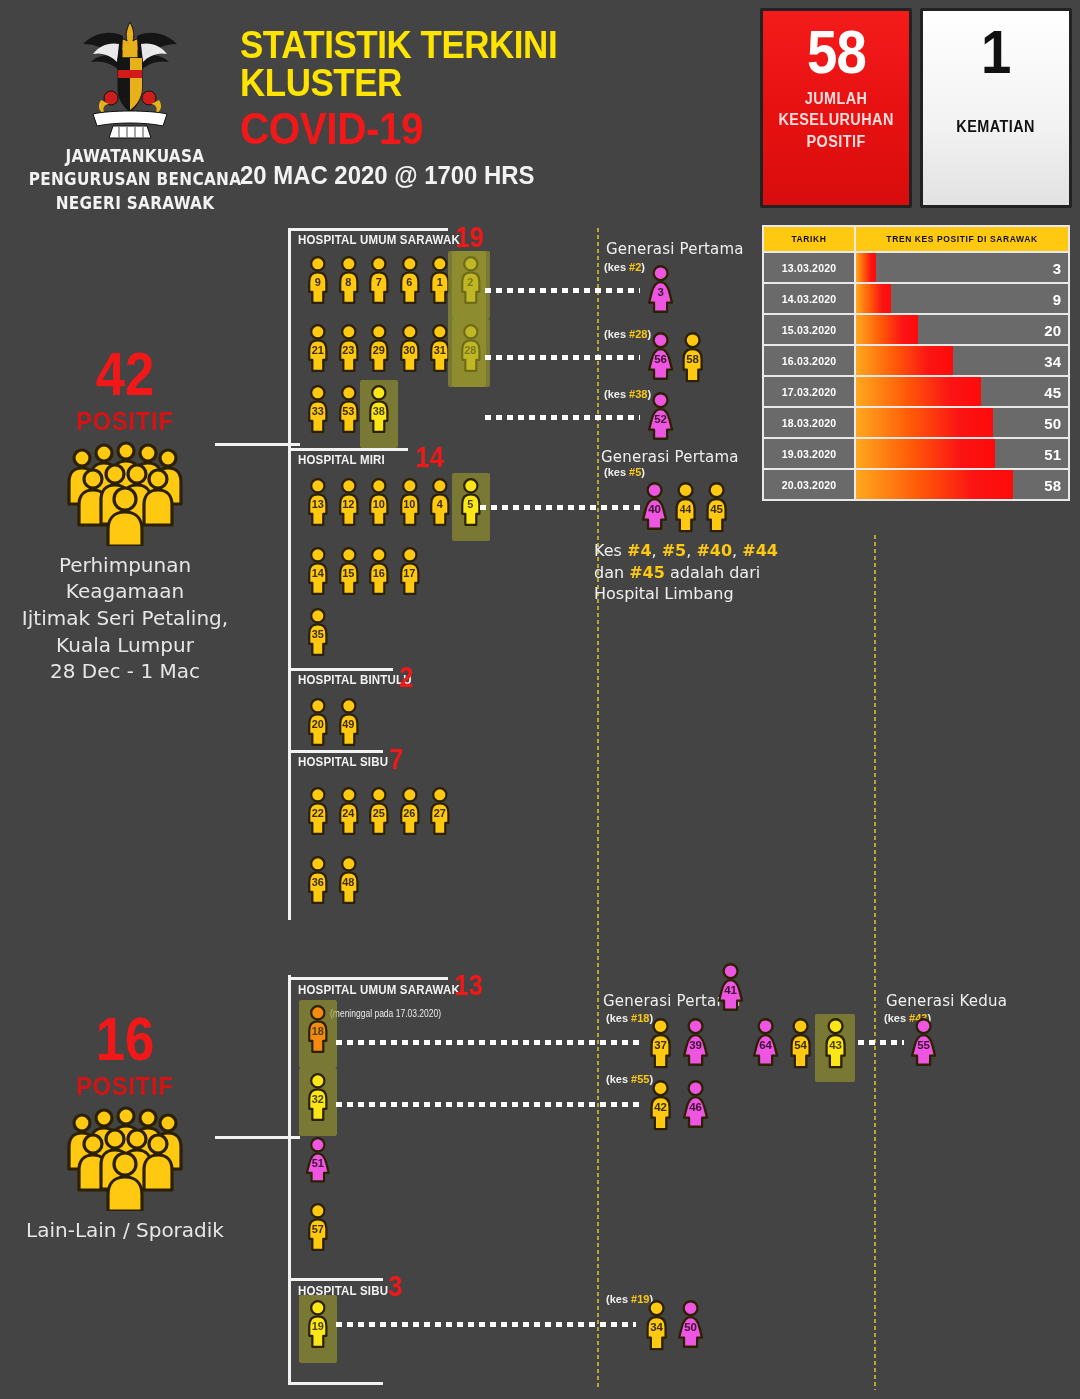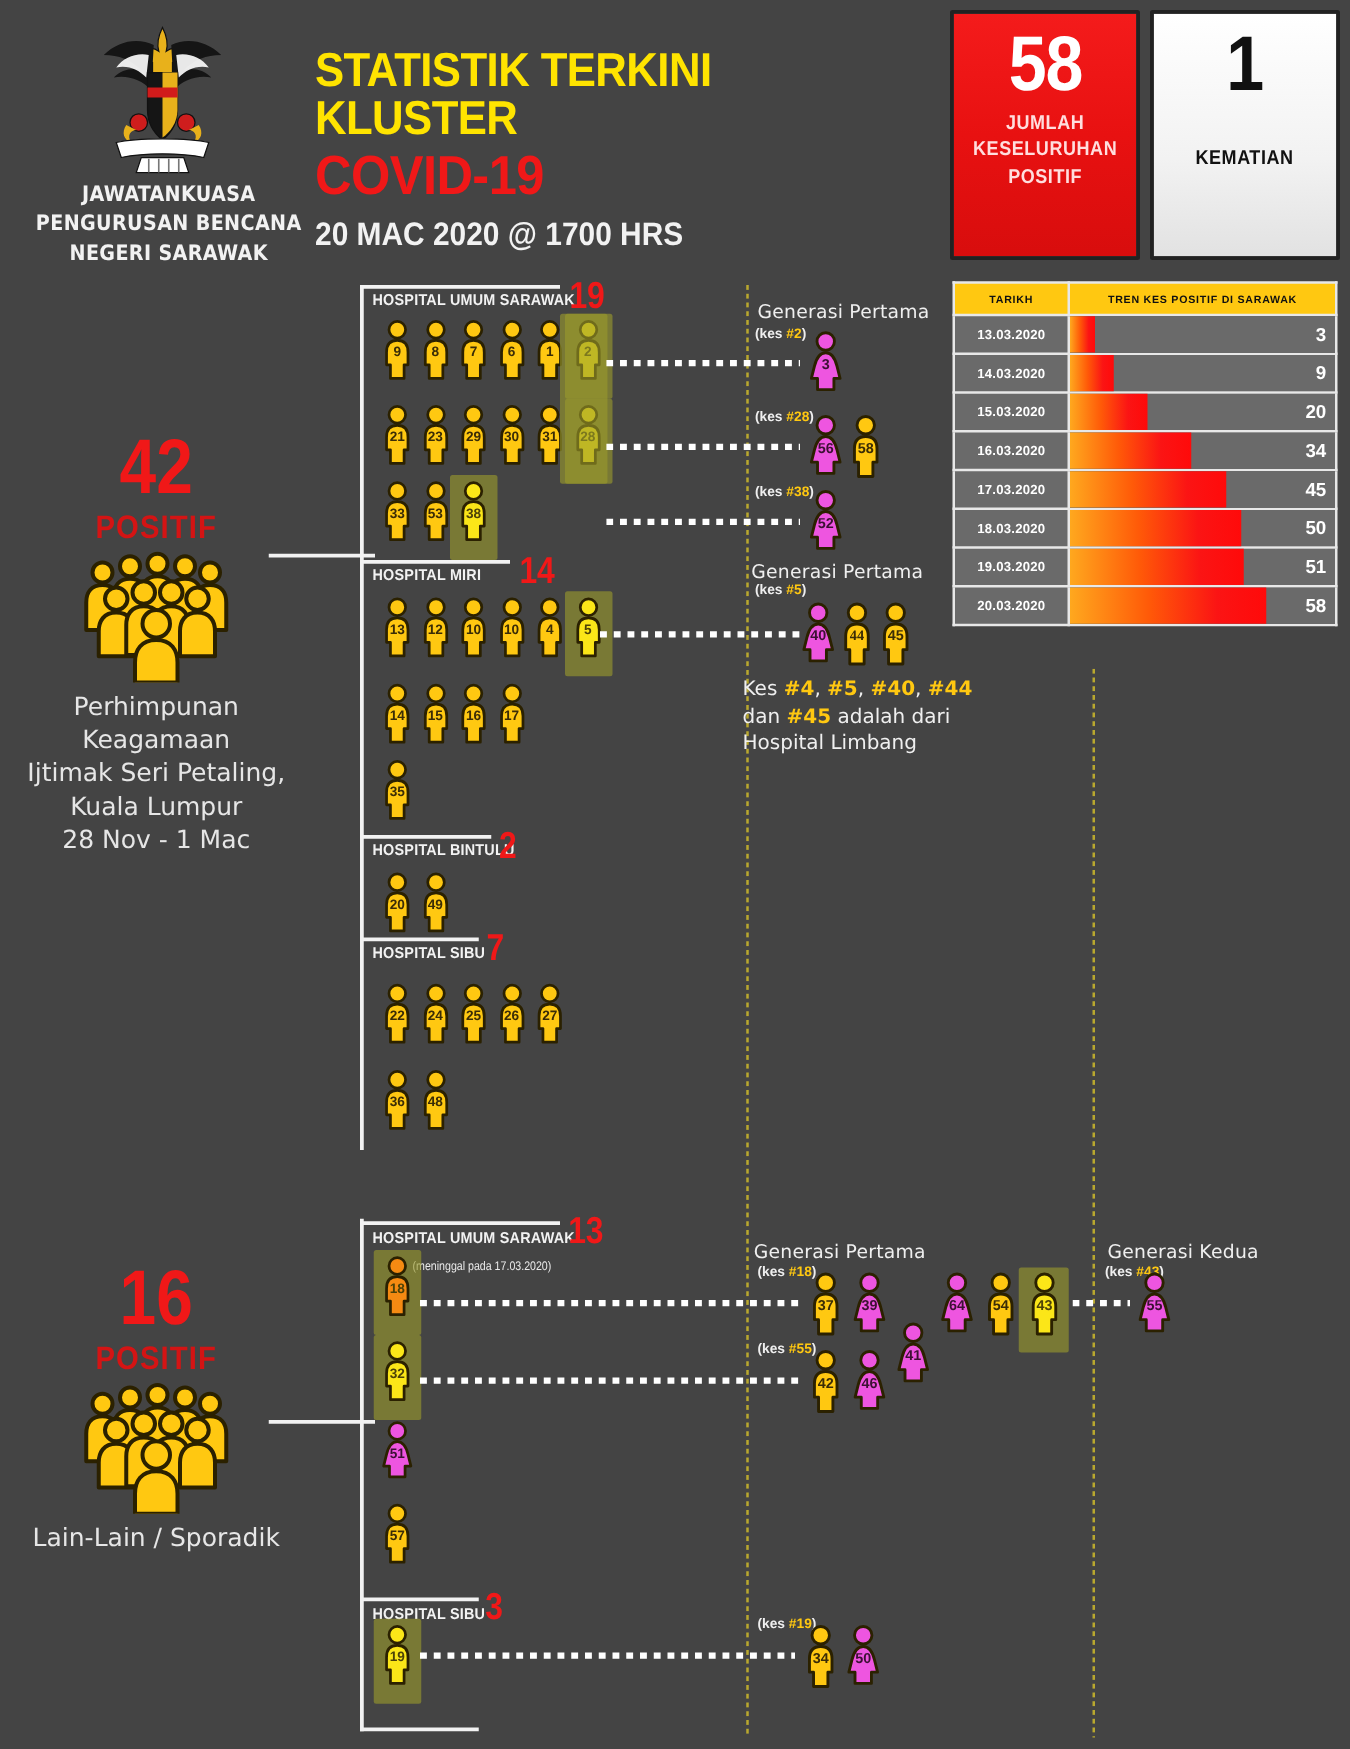--- a/index.html
+++ b/index.html
@@ -22,7 +22,7 @@
     color:#f2f2f2; }
   #org-name div { white-space:nowrap; }
 
-  #title-block { position:absolute; left:252px; top:26px;margin-top:12px; }
+  #title-block { position:absolute; left:240px; top:26px; }
   .t1 { font-size:38px; font-weight:bold; color:#ffe400; letter-spacing:-0.5px;
         transform:scaleX(0.92); transform-origin:left center; line-height:1; }
   .t2 { font-size:44px; font-weight:bold; color:#f01818; letter-spacing:-0.5px;

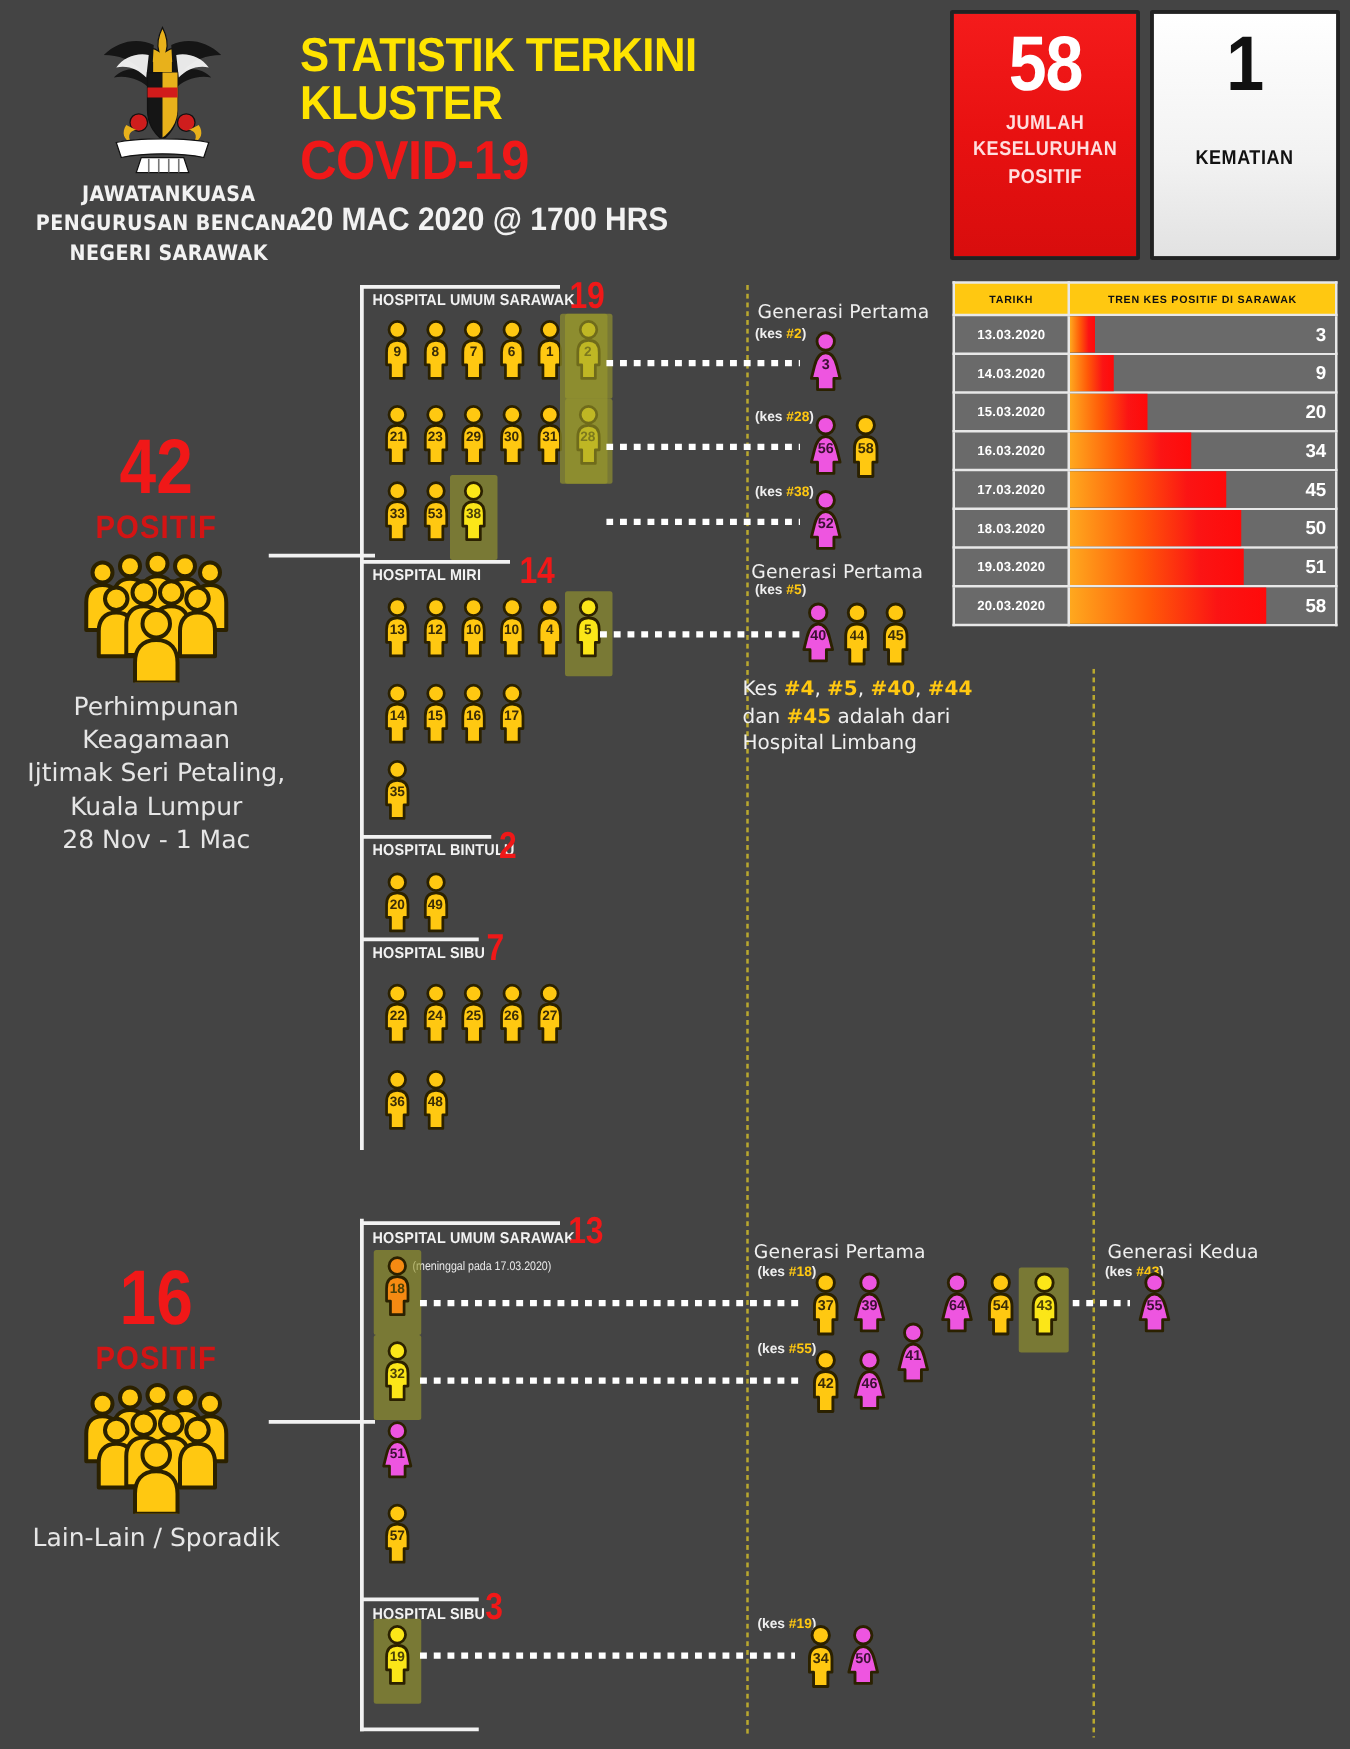--- a/index.html
+++ b/index.html
@@ -285,7 +285,7 @@
 Keagamaan
 Ijtimak Seri Petaling,
 Kuala Lumpur
-28 Nov - 1 Mac</div>
+28 Dec - 1 Mac</div>
 </div>
 <div class="connector" style="left:215px; top:443px; width:85px;"></div>
 

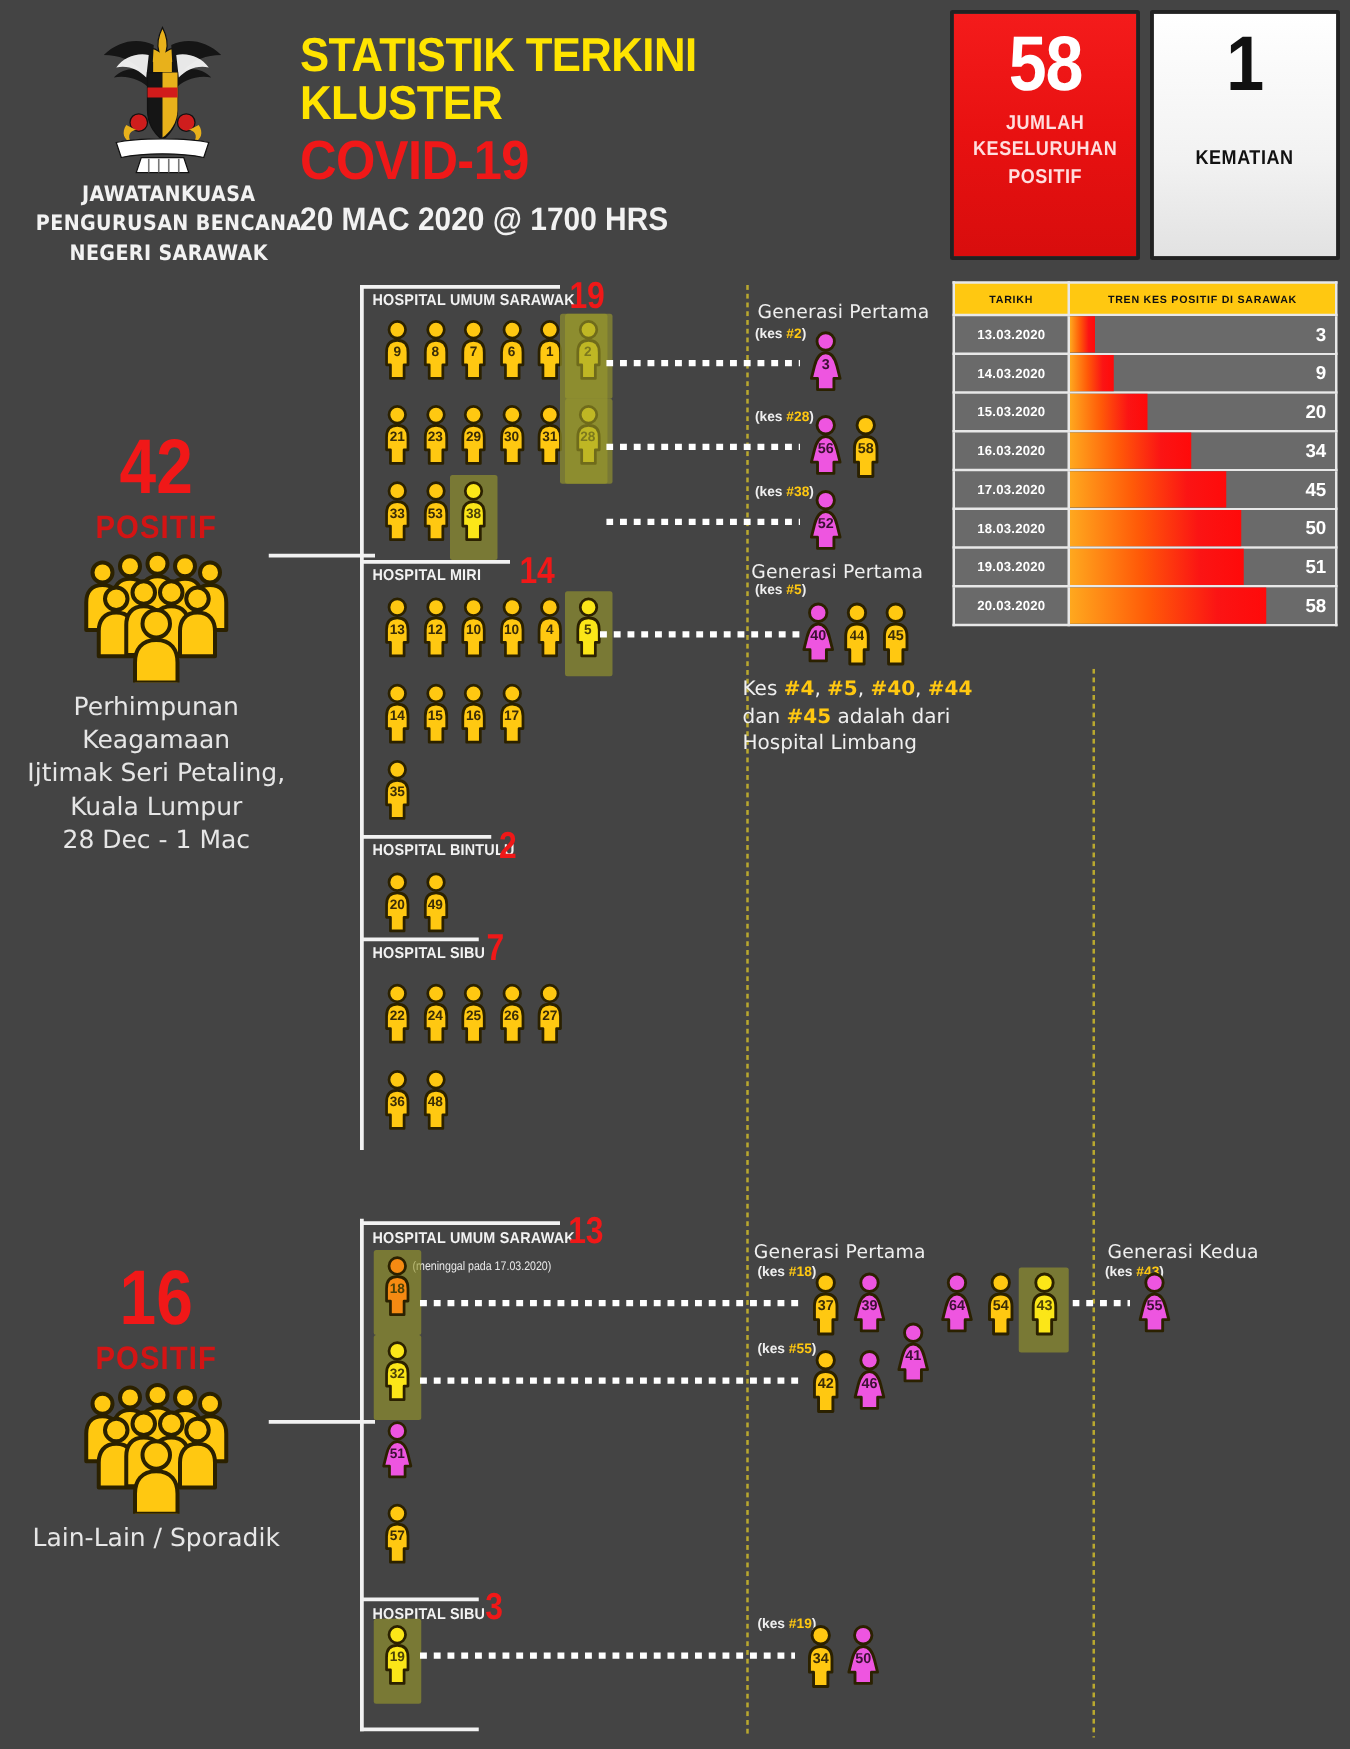--- a/index.html
+++ b/index.html
@@ -830,7 +830,7 @@
       </svg>
                     <div class="p-num" style="font-size:11.479999999999999px;top:20.5px;">39</div>
     </div>
-    <div class="person female" style="left: 715px; top: 1058px; width: 31.16px; height: 49.2px;">
+    <div class="person female" style="left: 715px; top: 963px; width: 31.16px; height: 49.2px;">
       <svg viewBox="0 0 38 60">
         <g fill="#ee55e0" stroke="#2b2100" stroke-width="2.8" stroke-linejoin="round">
           <circle cx="19" cy="10" r="8.5"></circle>

